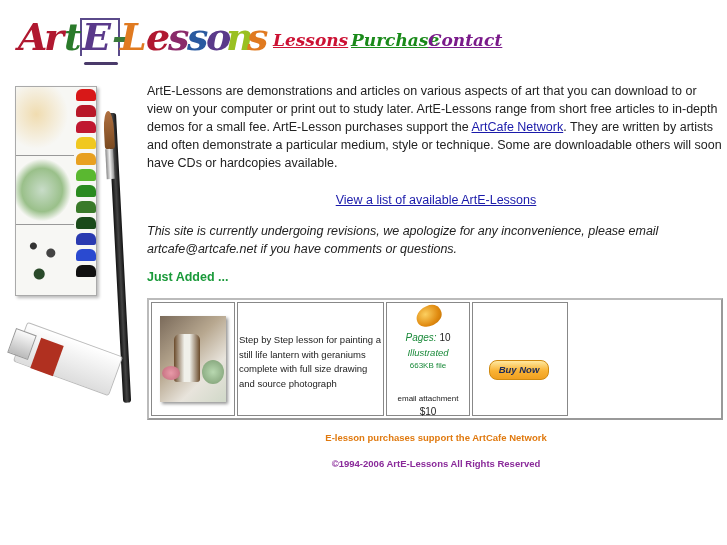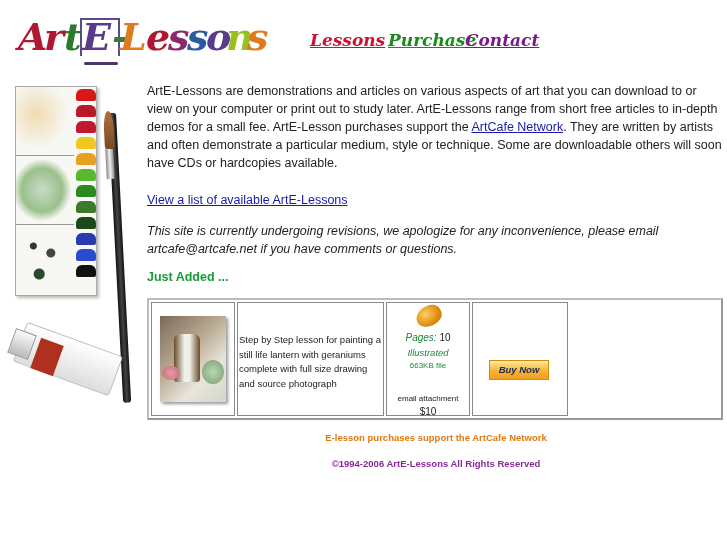--- a/index.html
+++ b/index.html
@@ -12,7 +12,7 @@
   .logo .frame { position:absolute; left:62px; top:4px; width:40px; height:38px; border:2px solid #5a4a8a; border-bottom:none; box-sizing:border-box; }
   .logo .frame-base { position:absolute; left:66px; top:48px; width:34px; height:3px; background:#4a3a6a; border-radius:2px; }
 
-  .nav a { position:absolute; top:30px; font-family:"DejaVu Serif", serif; font-style:italic; font-weight:bold; font-size:17px; text-decoration:underline;margin-left:37px; }
+  .nav a { position:absolute; top:30px; font-family:"DejaVu Serif", serif; font-style:italic; font-weight:bold; font-size:17px; text-decoration:underline; }
   .nav .n1 { left:273px; color:#cc1133; }
   .nav .n2 { left:351px; color:#1a8a1a; }
   .nav .n3 { left:428px; color:#7a1a8a; }

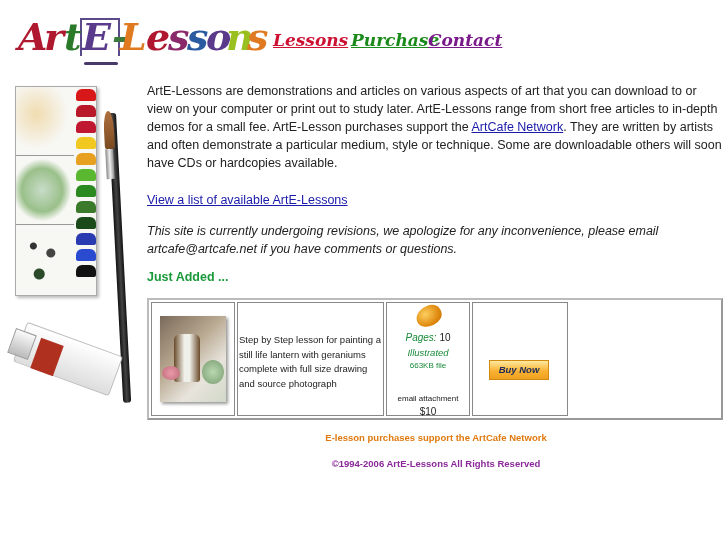--- a/index.html
+++ b/index.html
@@ -32,7 +32,7 @@
   
   .intro { left:147px; top:82px; width:578px; font-size:12.5px; line-height:18px; color:#222; }
   .intro a { color:#1a1aaa; text-decoration:underline; }
-  .view-link { left:147px; top:193px; width:578px; font-size:12.5px; }
+  .view-link { left:147px; top:193px; width:578px; text-align:center; font-size:12.5px; }
   .view-link a { color:#1a1aaa; text-decoration:underline; }
   .notice { left:147px; top:222px; width:578px; font-size:12.5px; font-style:italic; line-height:18px; color:#222; }
   .just-added { left:147px; top:270px; font-size:12.5px; font-weight:bold; color:#1a9a3a; }

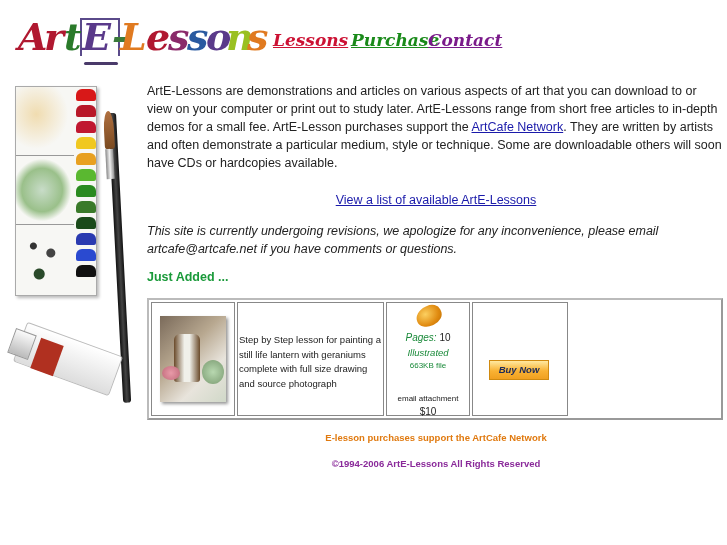--- a/index.html
+++ b/index.html
@@ -61,7 +61,7 @@
   .filesize { top:58px; font-size:8px; color:#1a8a3a; }
   .attach { top:91px; font-size:8px; color:#222; }
   .price { top:103px; font-size:10px; color:#222; }
-  .buy { position:absolute; left:16px; top:57px; width:60px; height:20px; background:linear-gradient(#ffe9a0,#f9b233 55%,#f0a020); border:1px solid #d08a10; border-radius:0; box-sizing:border-box; font-size:9.5px; font-weight:bold; font-style:italic; color:#1a2a5a; text-align:center; line-height:18px; cursor:pointer; }
+  .buy { position:absolute; left:16px; top:57px; width:60px; height:20px; background:linear-gradient(#ffe9a0,#f9b233 55%,#f0a020); border:1px solid #d08a10; border-radius:8px; box-sizing:border-box; font-size:9.5px; font-weight:bold; font-style:italic; color:#1a2a5a; text-align:center; line-height:18px; cursor:pointer; }
 
   .footer1 { left:147px; top:432px; width:578px; text-align:center; font-size:9.5px; font-weight:bold; color:#e07a10; }
   .footer2 { left:147px; top:458px; width:578px; text-align:center; font-size:9.5px; font-weight:bold; color:#8a2a9a; }

